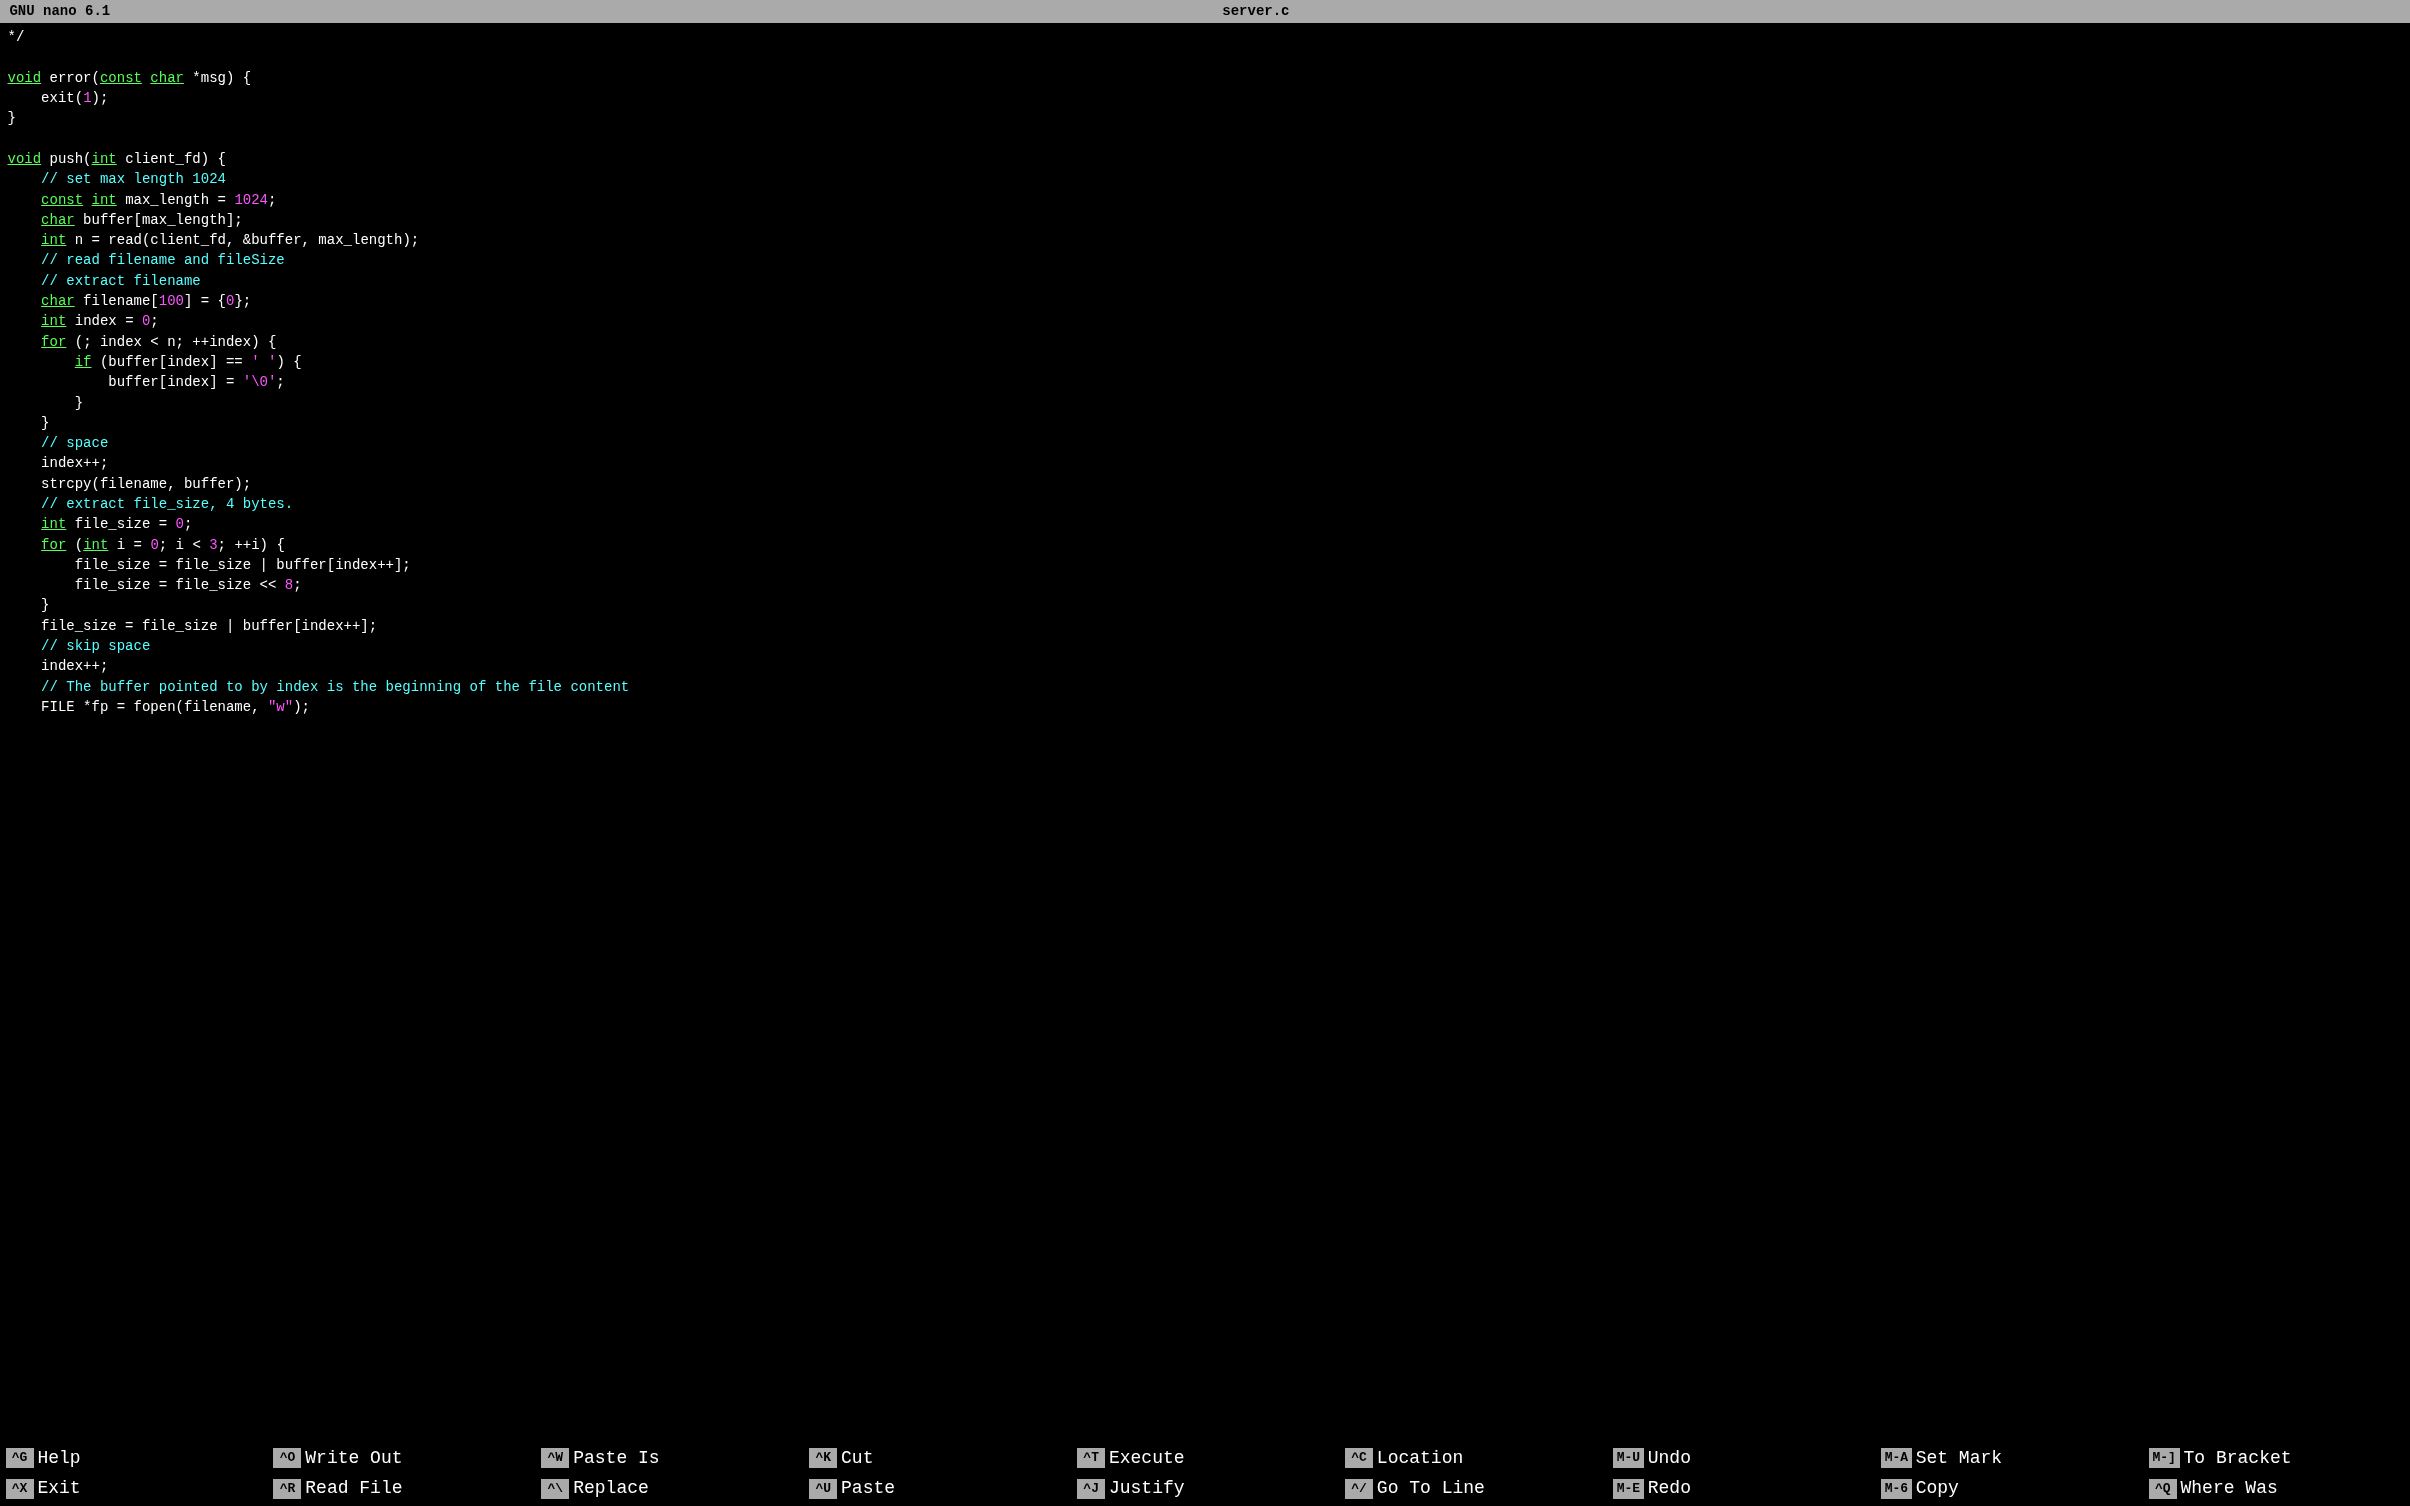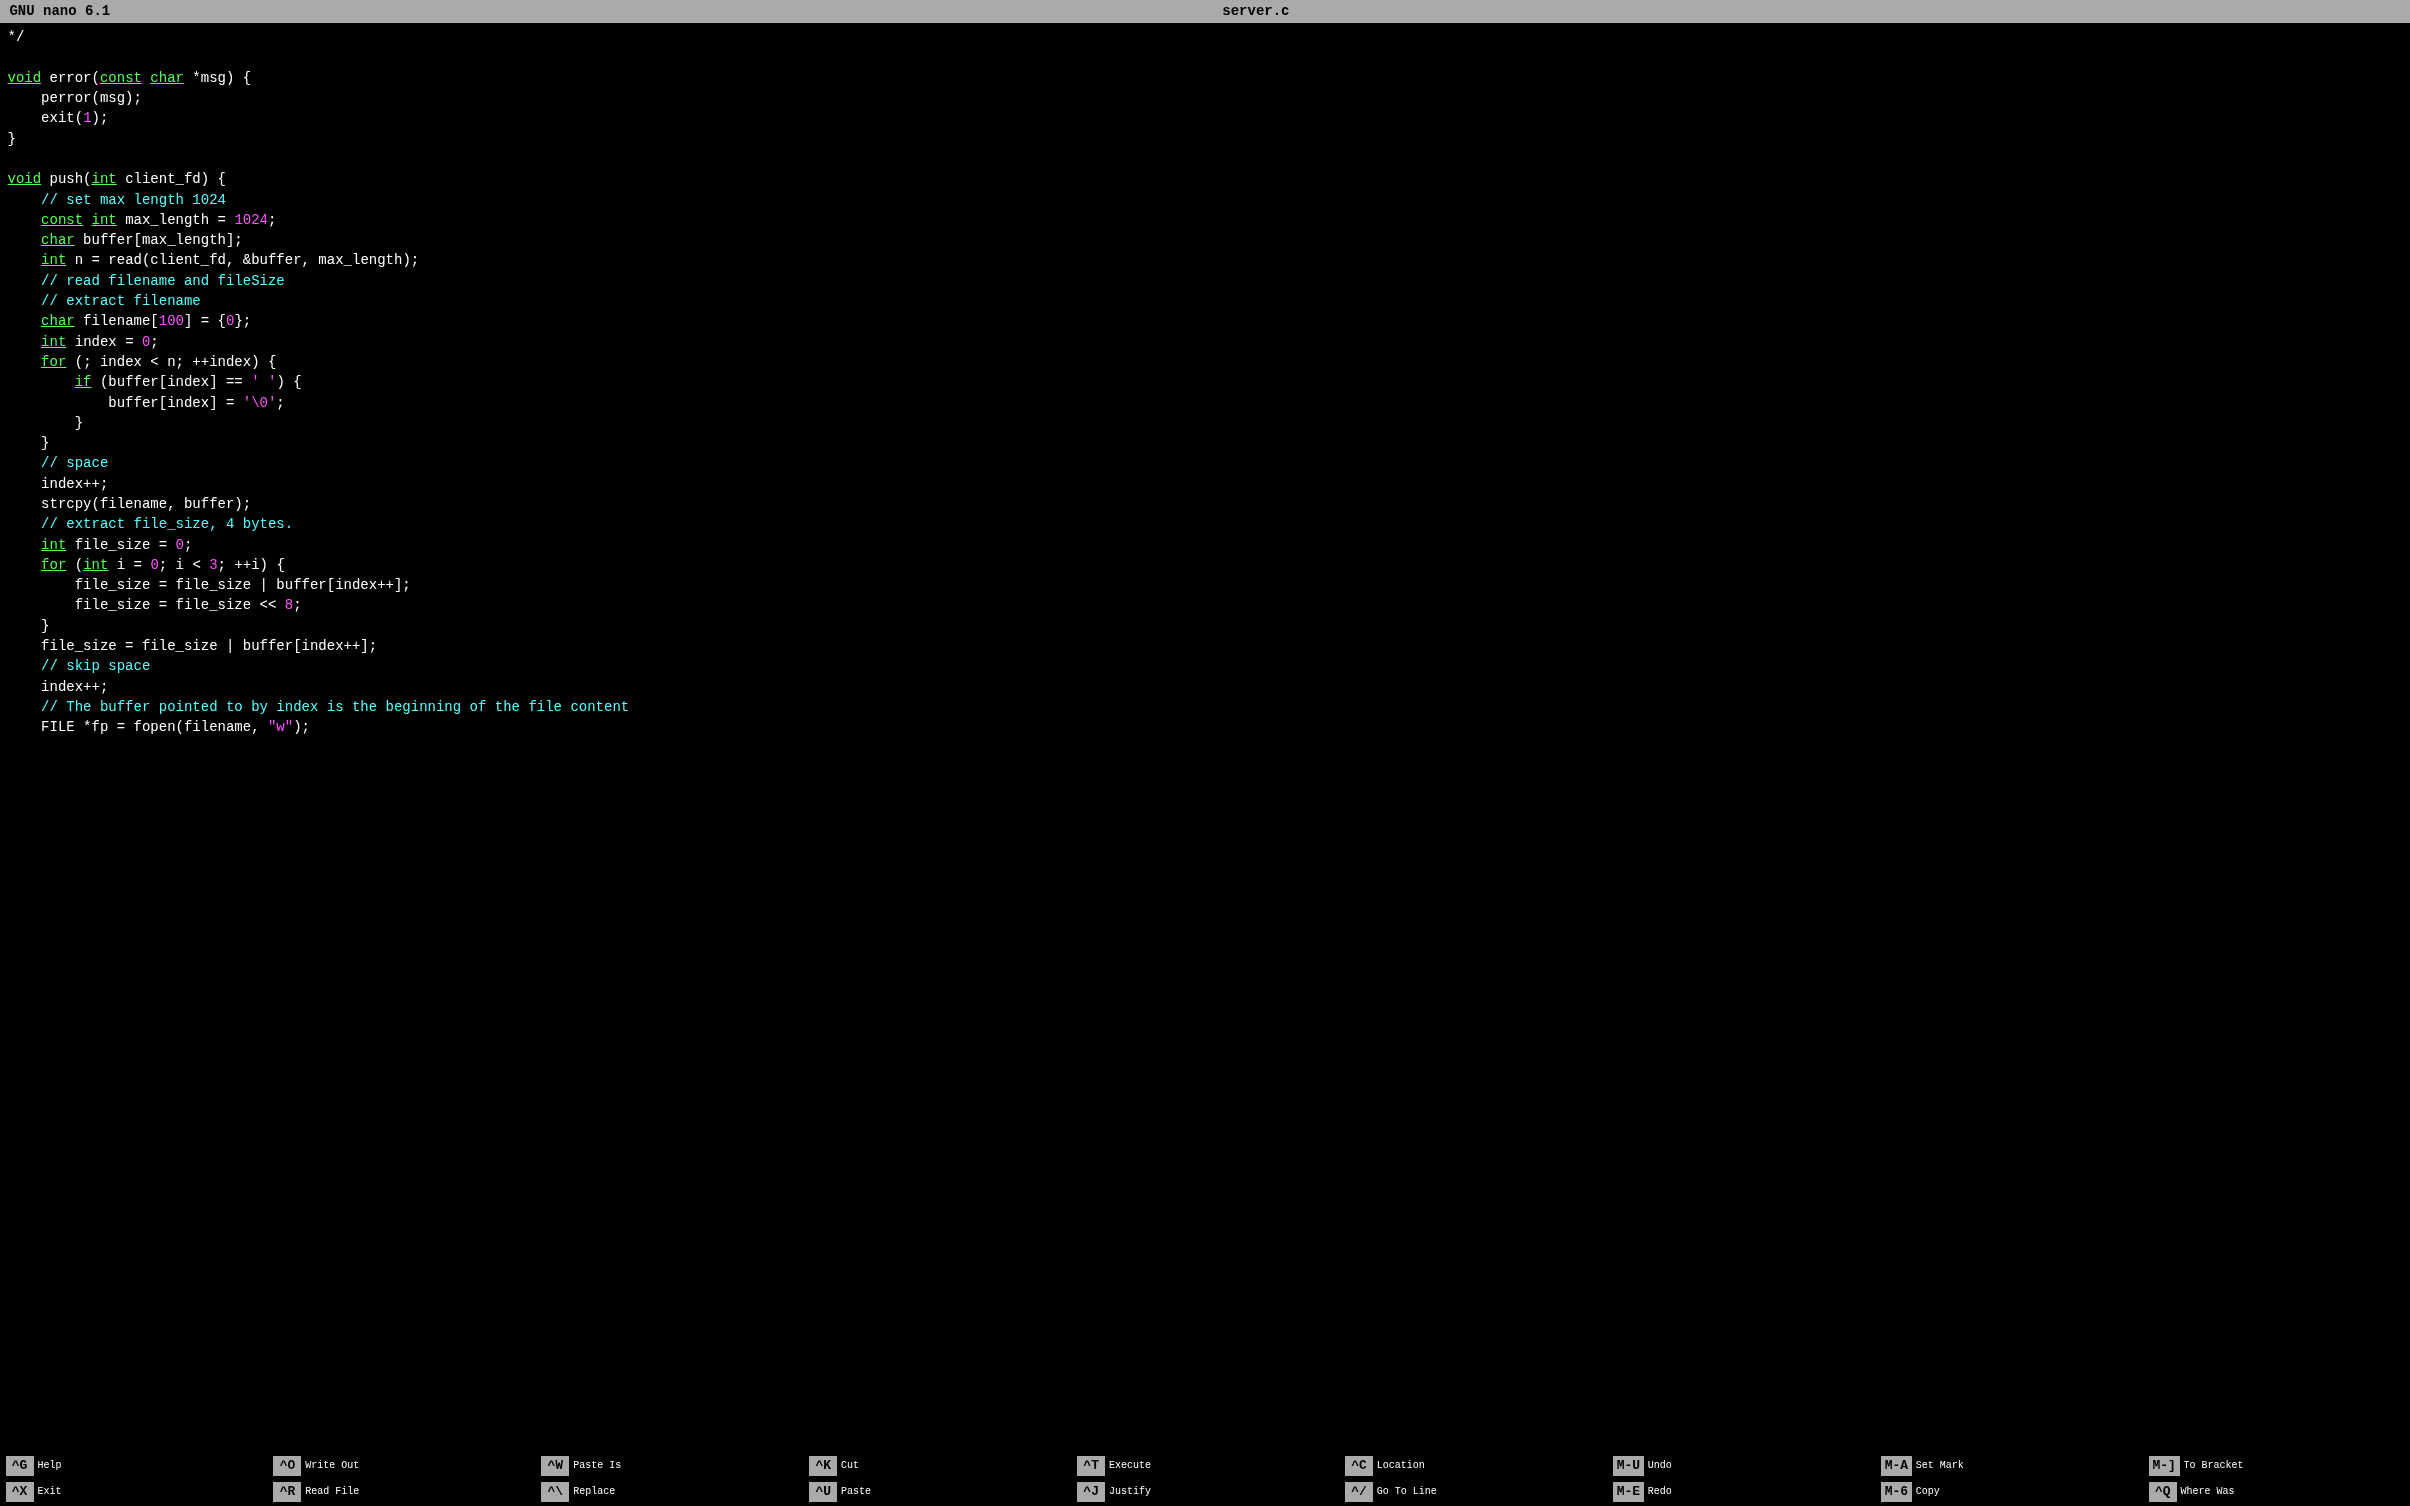--- a/index.html
+++ b/index.html
@@ -104,7 +104,6 @@
   <div class="line">&nbsp;</div>
 
   <div class="line"><span class="c-keyword">void</span><span class="c-white"> error(</span><span class="c-keyword">const</span><span class="c-white"> </span><span class="c-keyword">char</span><span class="c-white"> *msg) {</span></div>
-  <div class="line"><span class="c-white">    perror(msg);</span></div>
   <div class="line"><span class="c-white">    exit(</span><span class="c-number">1</span><span class="c-white">);</span></div>
   <div class="line"><span class="c-white">}</span></div>
   <div class="line">&nbsp;</div>

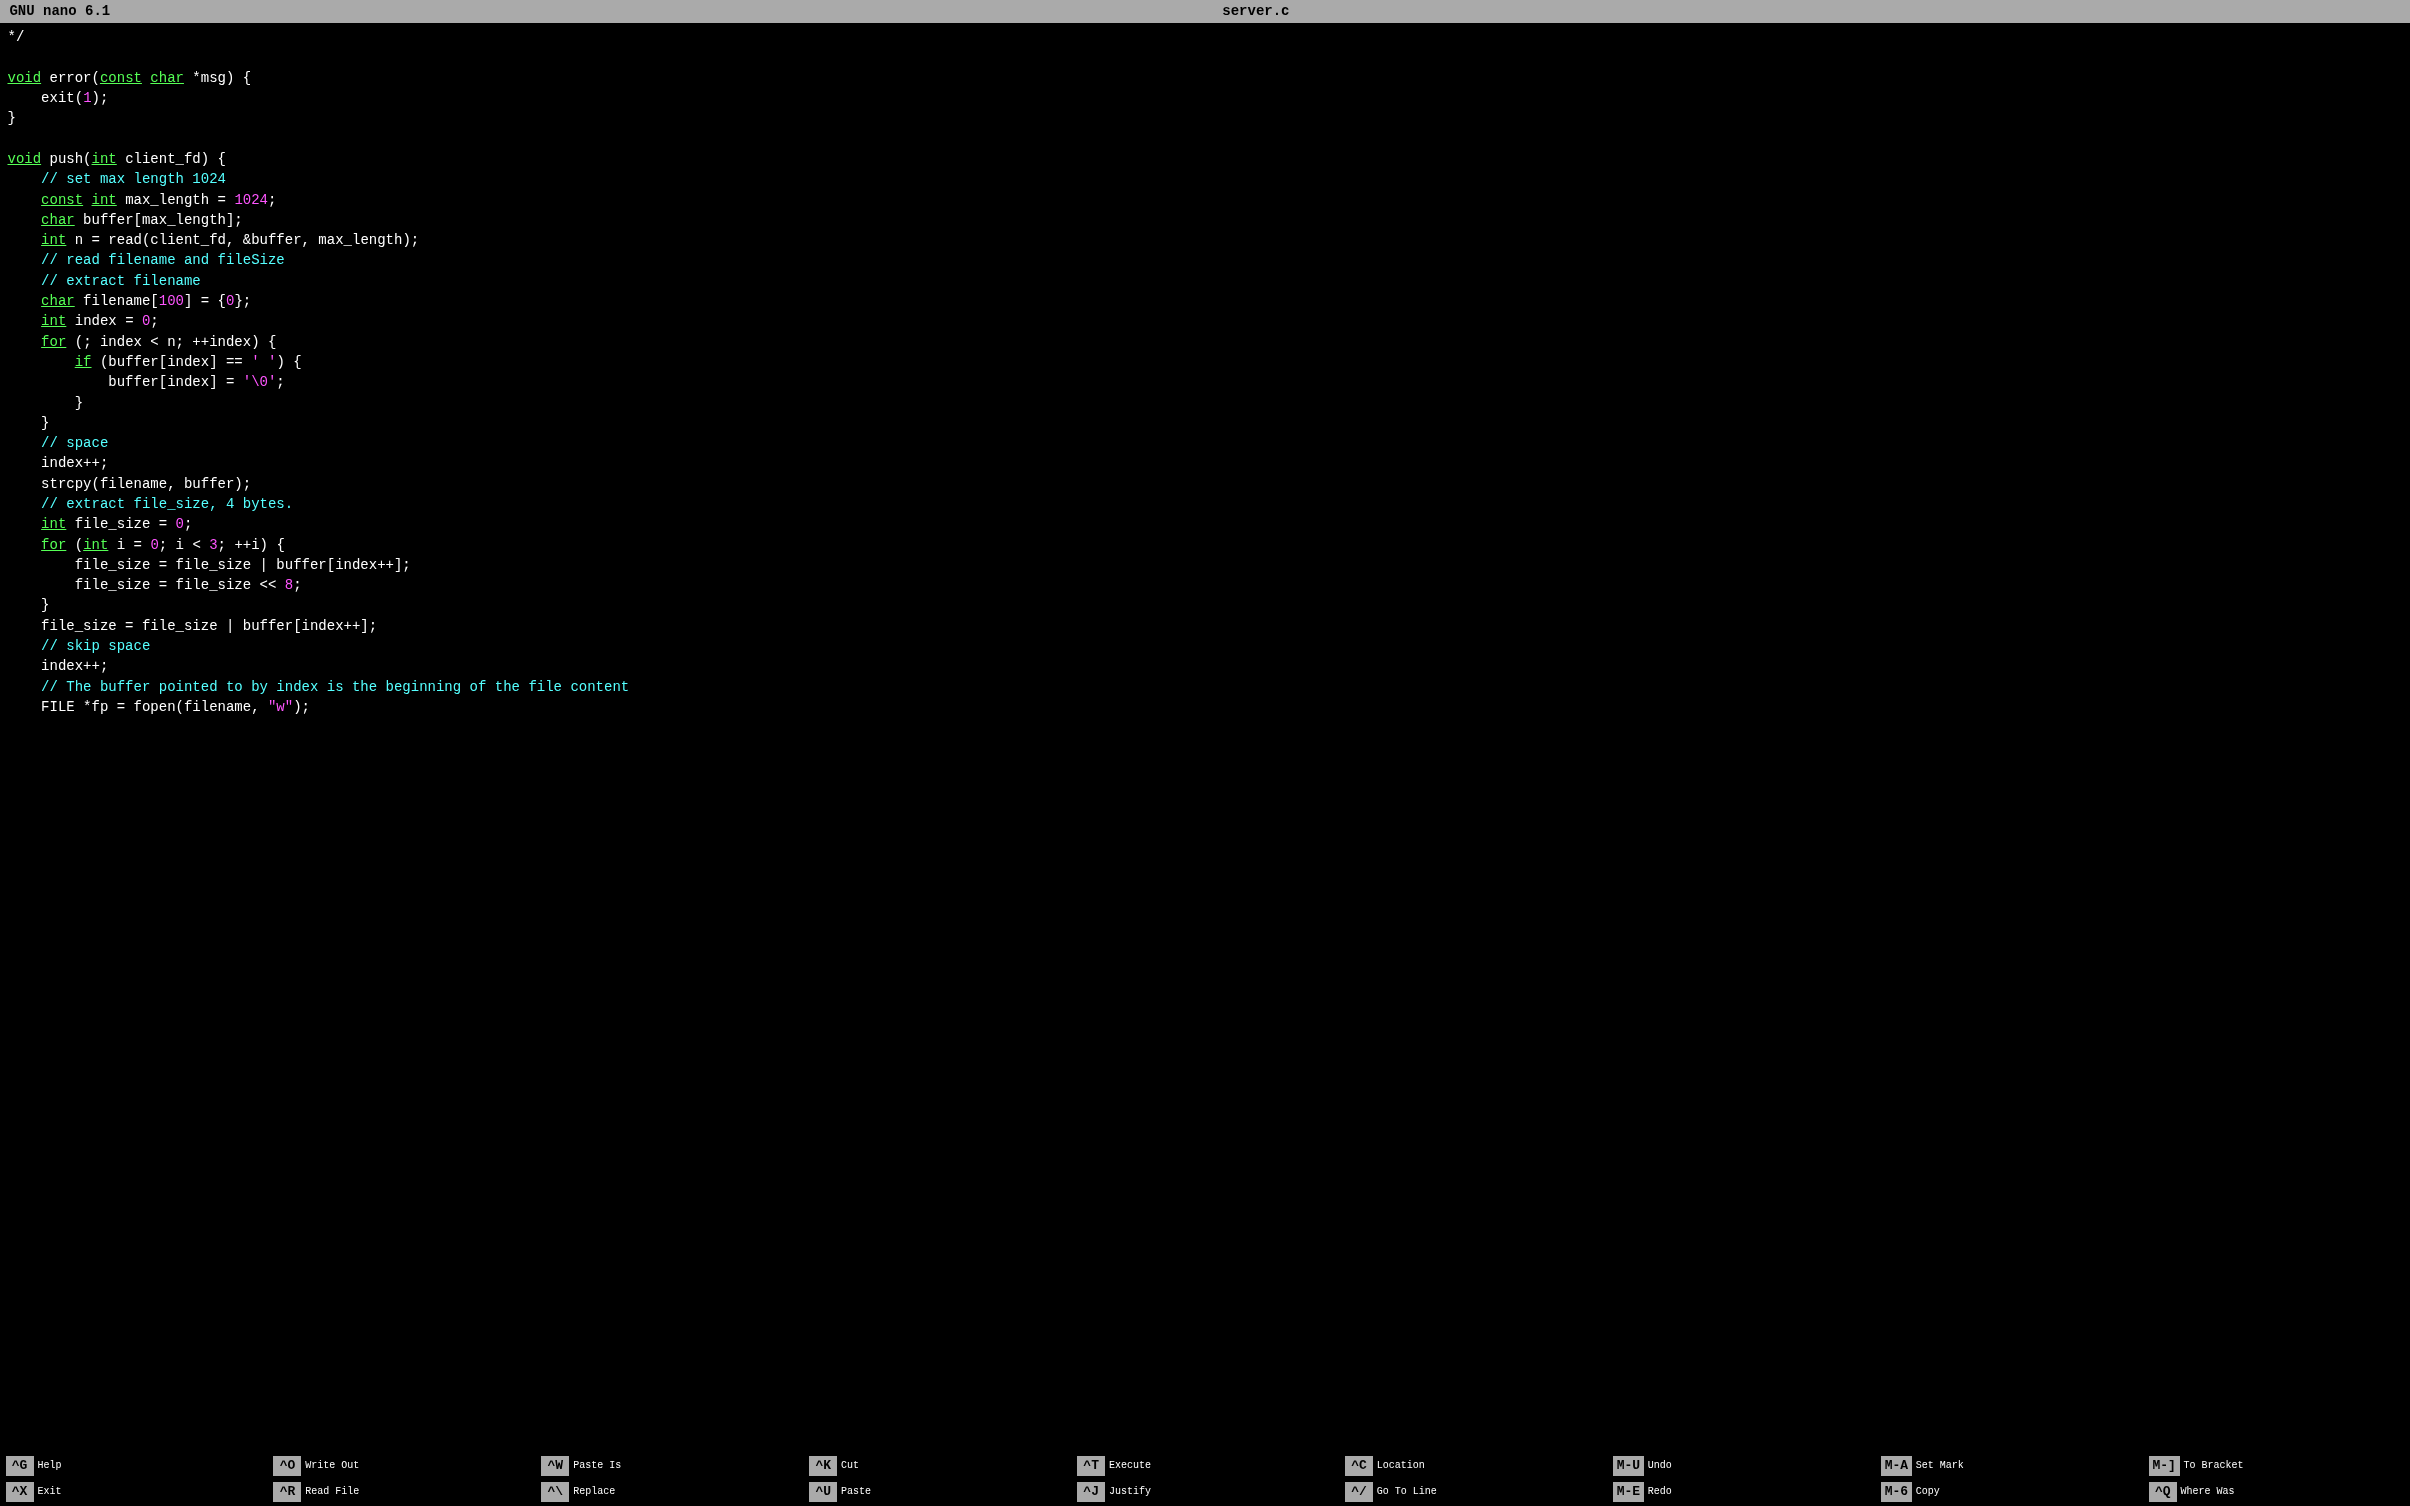--- a/index.html
+++ b/index.html
@@ -86,7 +86,7 @@
 
     .shortcut-label {
       color: #ffffff;
-      font-size: 10px;
+      font-size: 18px;
     }
   </style>
 </head>

